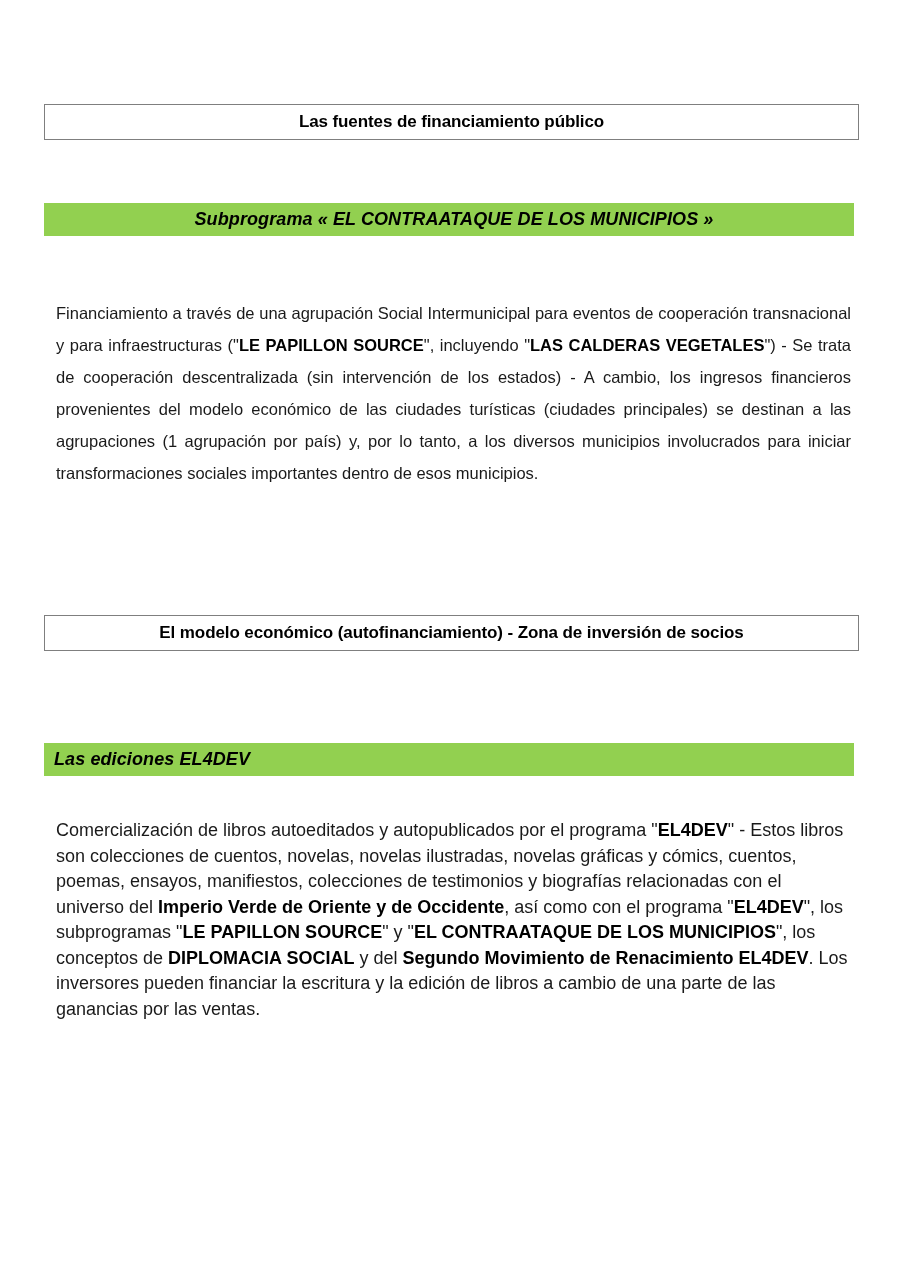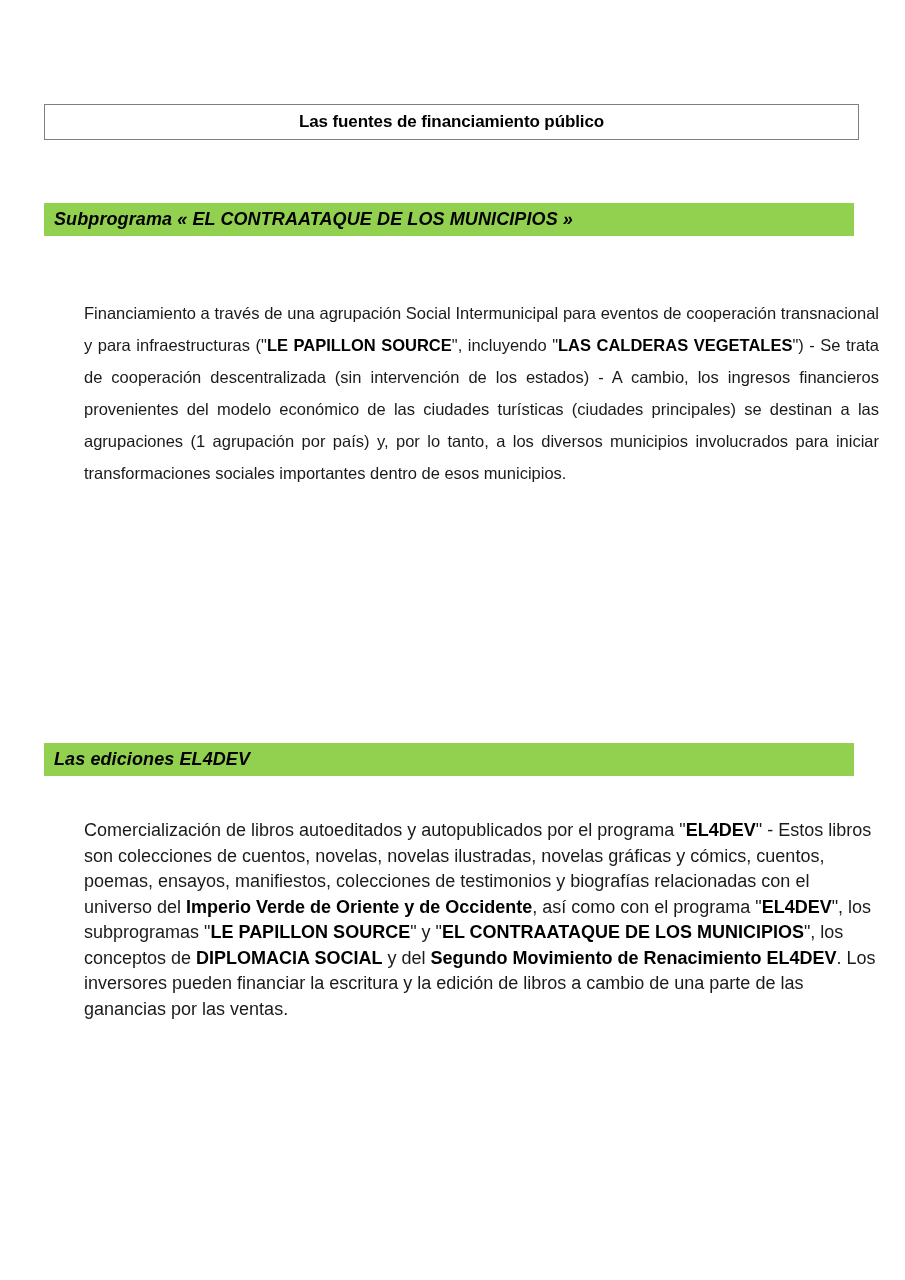--- a/index.html
+++ b/index.html
@@ -56,7 +56,7 @@
     padding: 5px 0 6px 10px;
     text-align: left;
   }
-  #green-bar-1 { top: 203px; }
+  #green-bar-1 { top: 203px; text-align: center; }
   #green-bar-2 { top: 715px; margin-top: 28px; }
   #green-bar-3 { top: 1108px; }
 

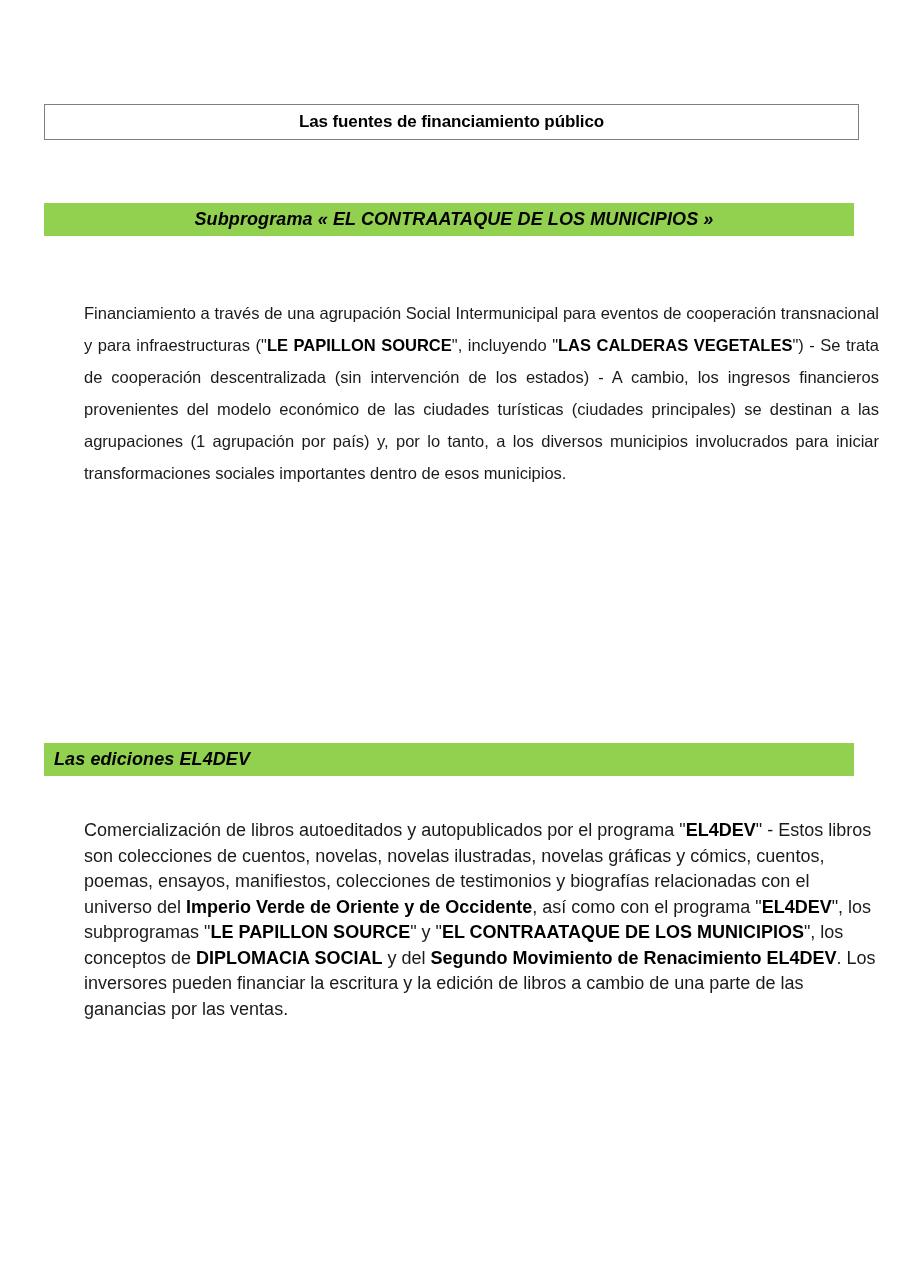--- a/index.html
+++ b/index.html
@@ -67,7 +67,6 @@
     width: 795px;
     font-size: 16.5px;
     color: #1a1a1a;
-    margin-left: 28px;
   }
   #para-1 {
     top: 297px;

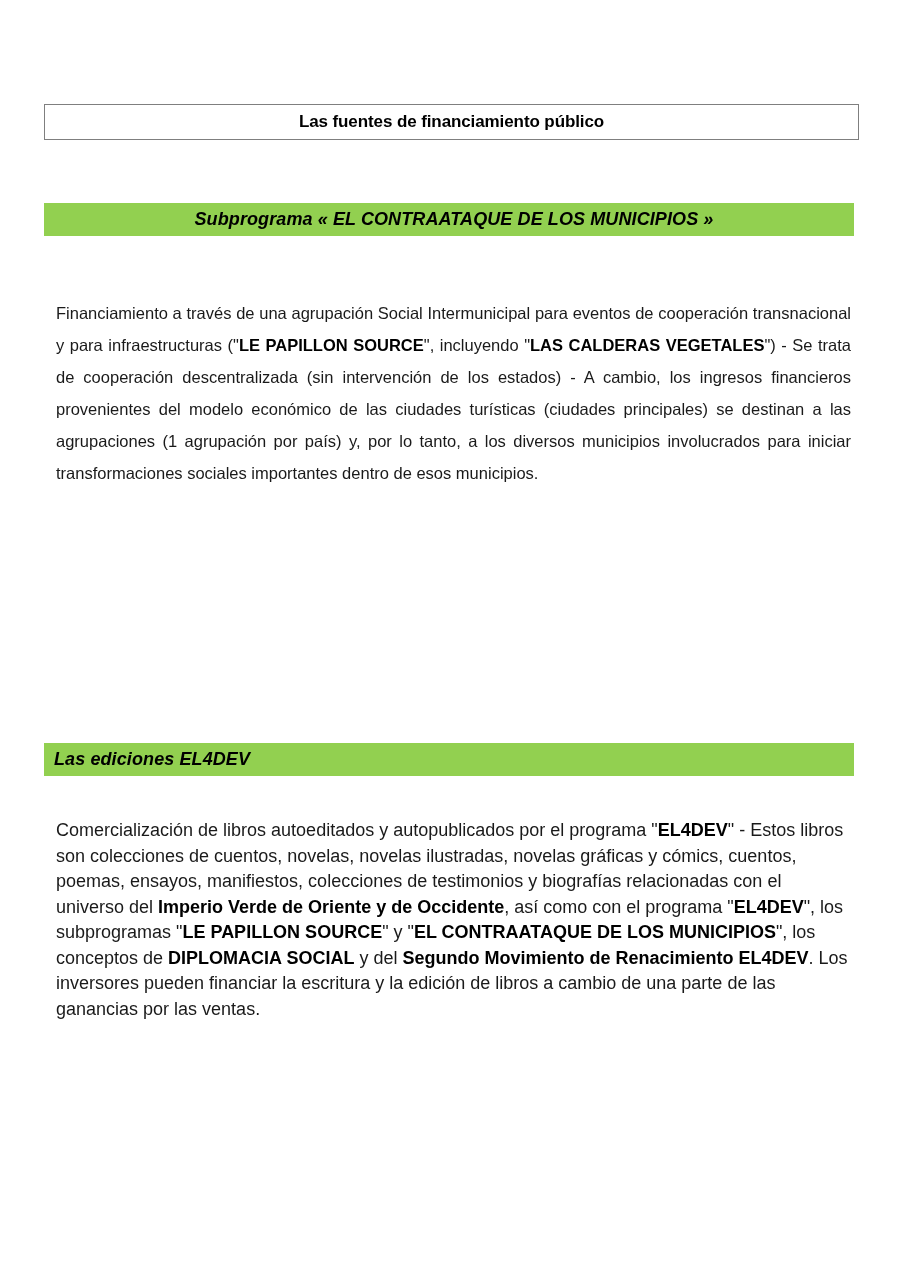--- a/index.html
+++ b/index.html
@@ -94,6 +94,7 @@
     <span>Financiamiento a través de una agrupación Social Intermunicipal para eventos de cooperación transnacional y para infraestructuras ("</span><b>LE PAPILLON SOURCE</b><span>", incluyendo "</span><b>LAS CALDERAS VEGETALES</b><span>") - Se trata de cooperación descentralizada (sin intervención de los estados) - A cambio, los ingresos financieros provenientes del modelo económico de las ciudades turísticas (ciudades principales) se destinan a las agrupaciones (1 agrupación por país) y, por lo tanto, a los diversos municipios involucrados para iniciar transformaciones sociales importantes dentro de esos municipios.</span>
   </div>
 
+  <div class="title-box" id="title-box-2">El modelo económico (autofinanciamiento) - Zona de inversión de socios</div>
 
   <div class="green-bar" id="green-bar-2">Las ediciones EL4DEV</div>
 

